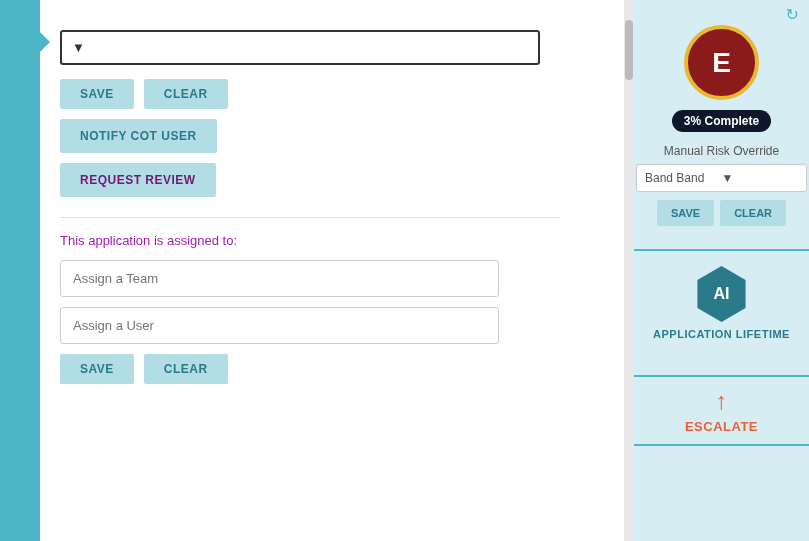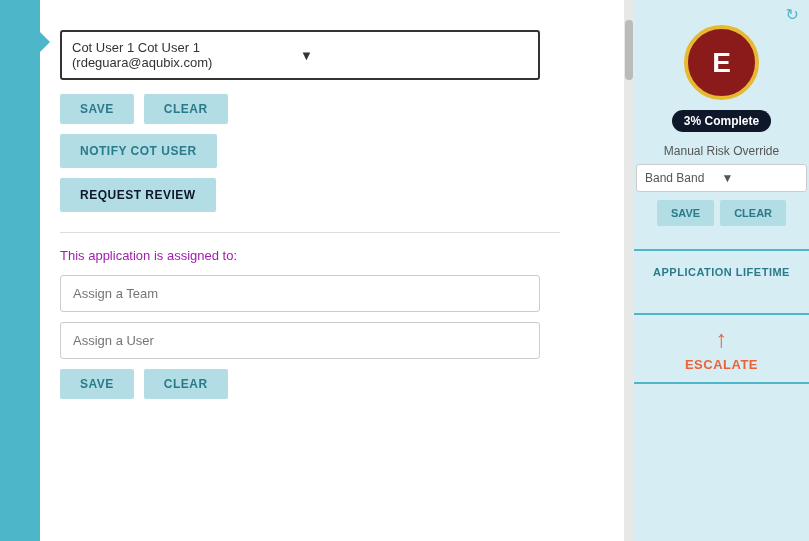--- a/index.html
+++ b/index.html
@@ -348,7 +348,6 @@
 
 
   <div class="cot-dropdown-wrapper">
-    <span>Cot User 1 Cot User 1 (rdeguara@aqubix.com)</span>
     <span class="cot-dropdown-arrow">▼</span>
   </div>
 

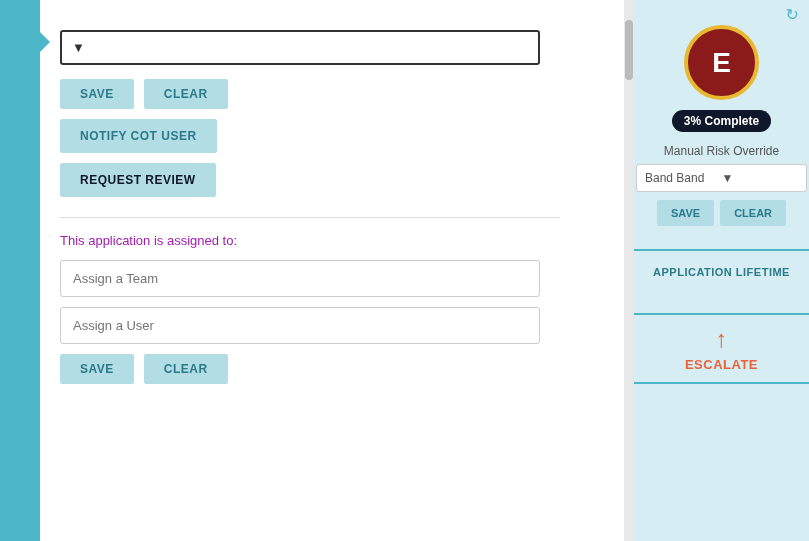--- a/index.html
+++ b/index.html
@@ -100,7 +100,7 @@
     .btn-request {
       background: #b2dde5;
       border: none;
-      color: #0f172a;
+      color: #701a75;
       font-size: 12px;
       font-weight: bold;
       padding: 10px 20px;

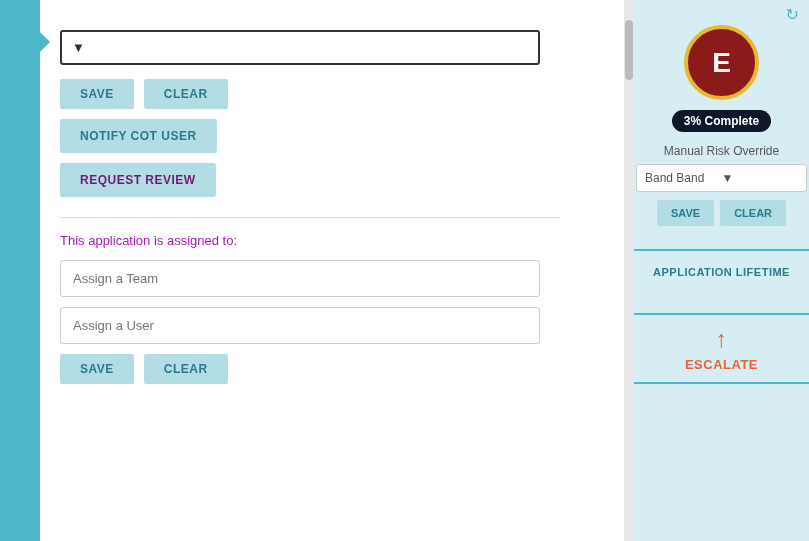--- a/index.html
+++ b/index.html
@@ -125,7 +125,7 @@
     }
 
     .assign-input {
-      width: 480px;
+      width: 439px;
       border: 1px solid #ccc;
       border-radius: 3px;
       padding: 10px 12px;

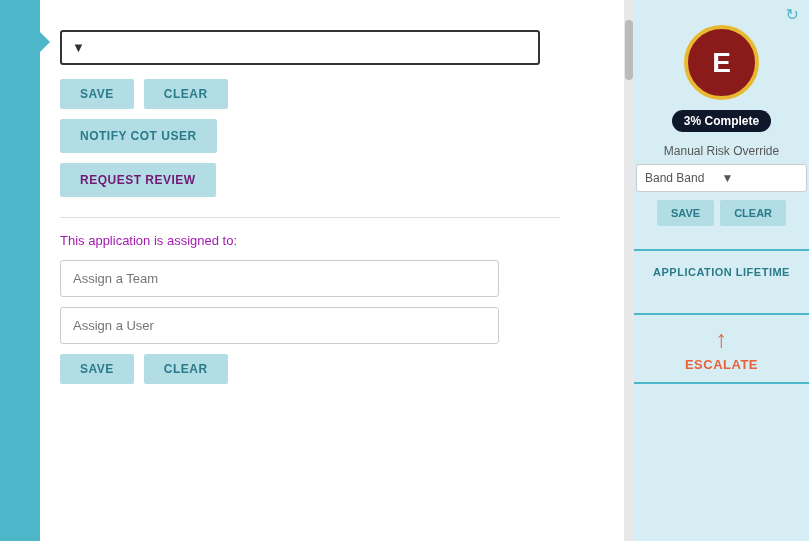--- a/index.html
+++ b/index.html
@@ -401,6 +401,9 @@
   <hr class="right-divider">
 
   <div class="app-lifetime-section">
+    <div class="ai-hexagon">
+      <span>AI</span>
+    </div>
     <div class="app-lifetime-label">APPLICATION LIFETIME</div>
   </div>
 

